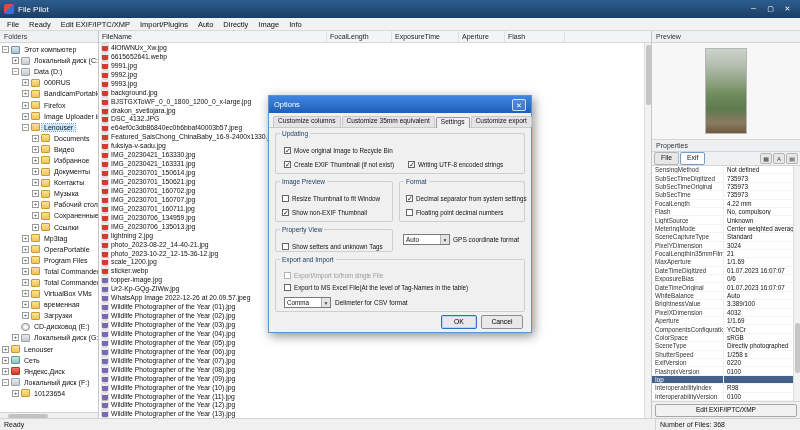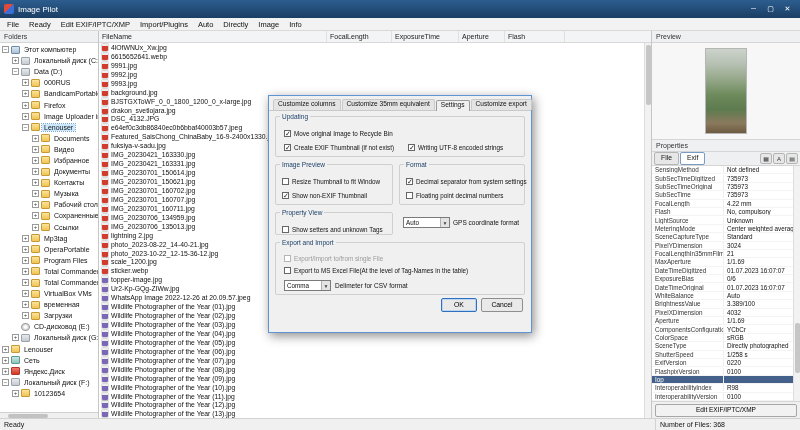--- a/index.html
+++ b/index.html
@@ -134,7 +134,7 @@
 
 <div class="titlebar">
   <span class="app-icon"></span>
-  <span>Image Pilot</span>
+  <span>File Pilot</span>
   <span class="win-btns">
     <span class="wbtn">─</span>
     <span class="wbtn">▢</span>

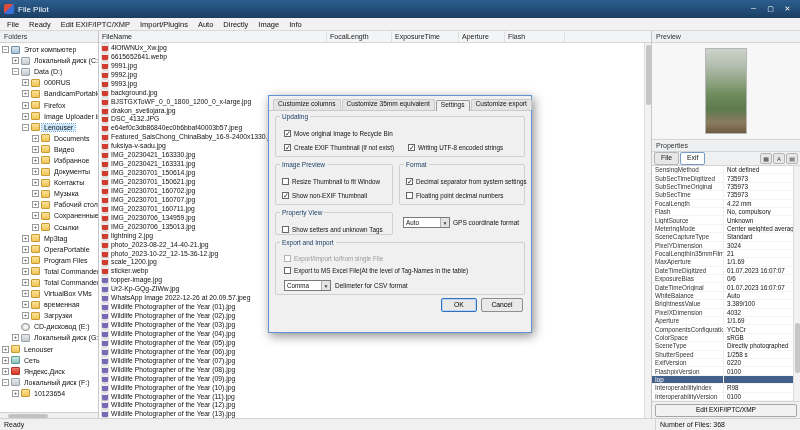--- a/index.html
+++ b/index.html
@@ -648,6 +648,10 @@
 </div>
 
 <div class="dialog">
+  <div class="dlg-title">
+    <span>Options</span>
+    <span class="dlg-close">✕</span>
+  </div>
   <div class="dlg-tabs">
       <span class="dtab">Customize columns</span>
       <span class="dtab">Customize 35mm equivalent</span>

